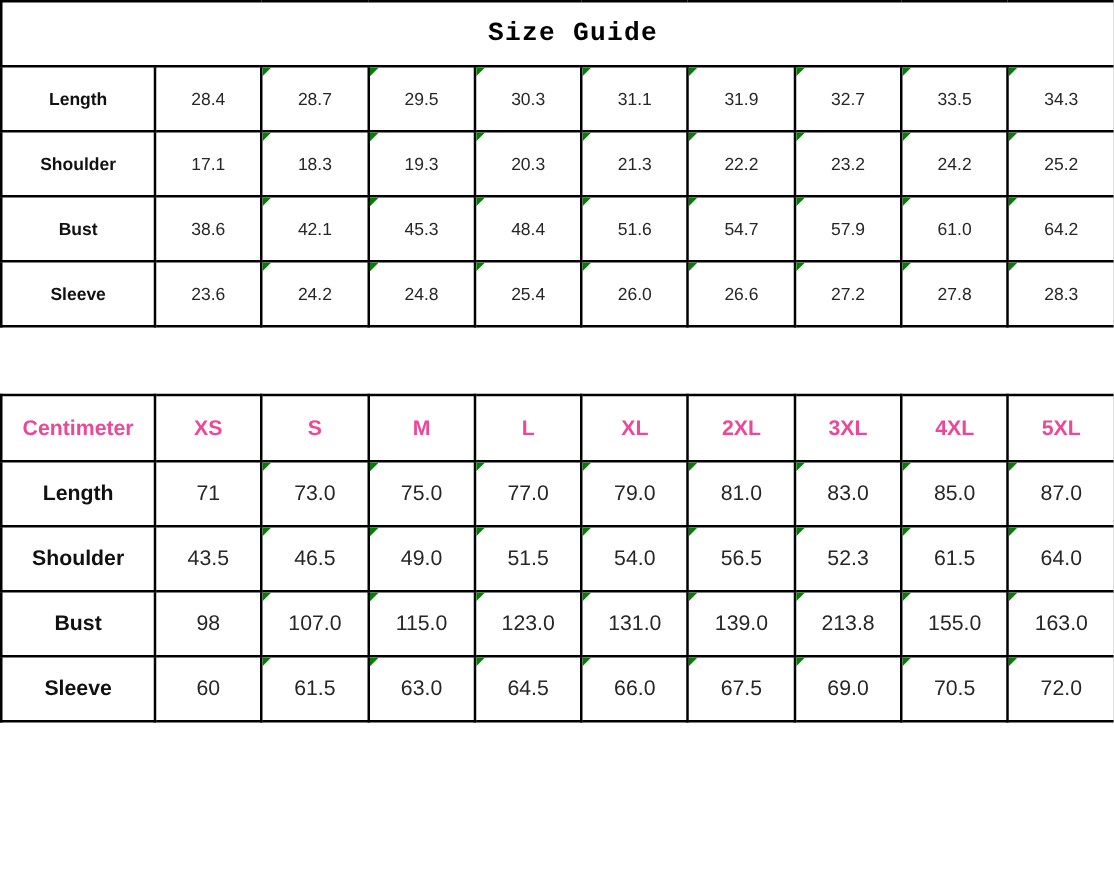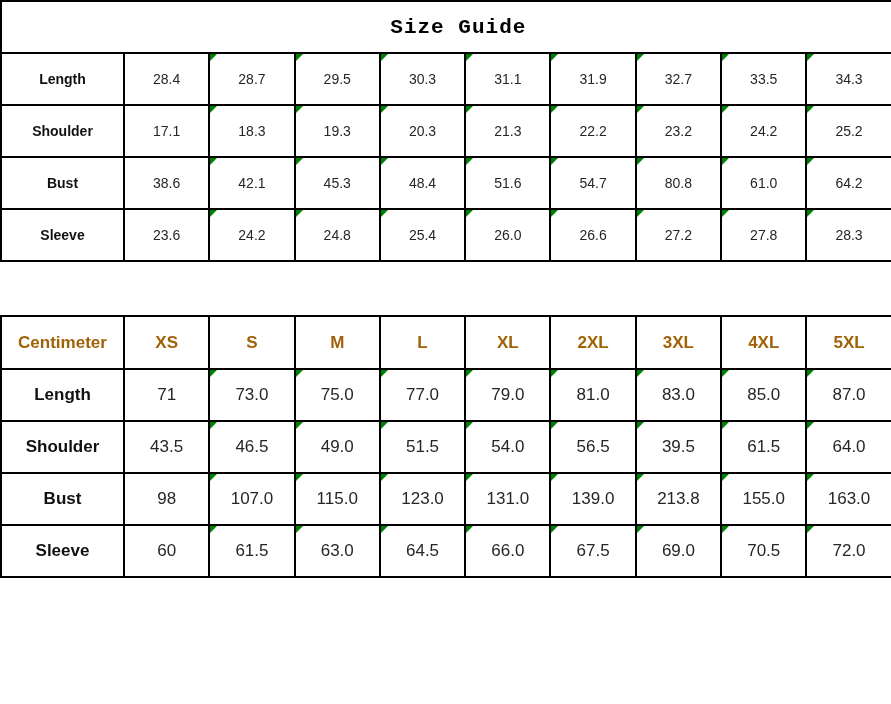--- a/index.html
+++ b/index.html
@@ -118,7 +118,7 @@
           <td class="flag">48.4</td>
           <td class="flag">51.6</td>
           <td class="flag">54.7</td>
-          <td class="flag">80.8</td>
+          <td class="flag">57.9</td>
           <td class="flag">61.0</td>
           <td class="flag">64.2</td>
         </tr>

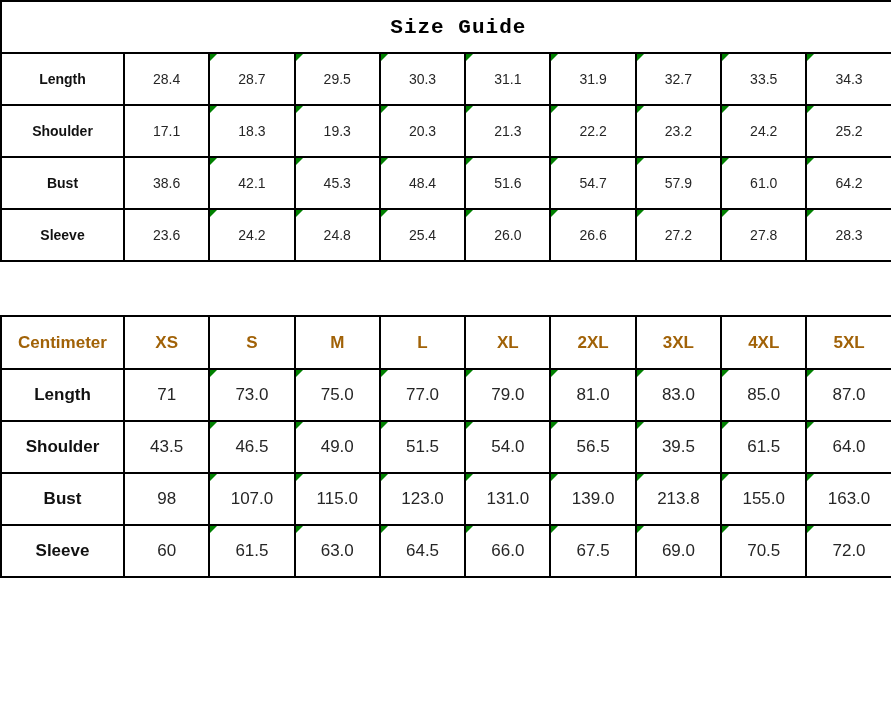--- a/index.html
+++ b/index.html
@@ -38,7 +38,7 @@
   .tbl-inch tr.data-row td{height:50px;font-size:14px;}
   .tbl-inch td.label-cell{font-weight:bold;font-size:14px;color:#111;}
   
-  .tbl-cm tr.head-row td{height:51px;font-weight:bold;font-size:17px;color:#a16207;}
+  .tbl-cm tr.head-row td{height:51px;font-weight:bold;font-size:17px;color:#ec4899;}
   .tbl-cm tr.data-row td{height:50px;font-size:17px;}
   .tbl-cm td.label-cell{font-weight:bold;font-size:16px;color:#111;}
   

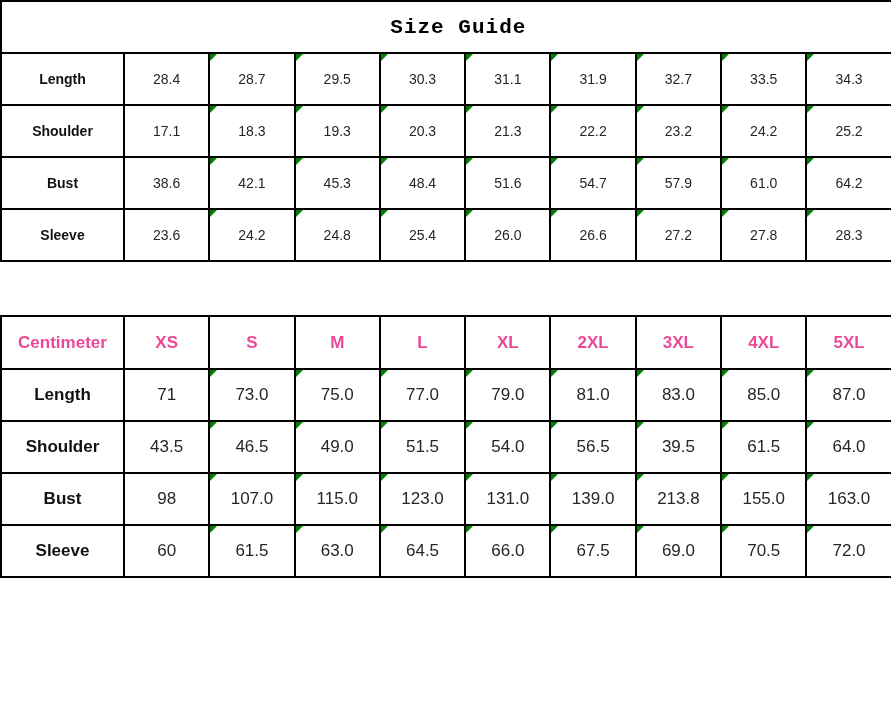--- a/index.html
+++ b/index.html
@@ -186,7 +186,7 @@
           <td class="flag">51.5</td>
           <td class="flag">54.0</td>
           <td class="flag">56.5</td>
-          <td class="flag">39.5</td>
+          <td class="flag">52.3</td>
           <td class="flag">61.5</td>
           <td class="flag">64.0</td>
         </tr>

